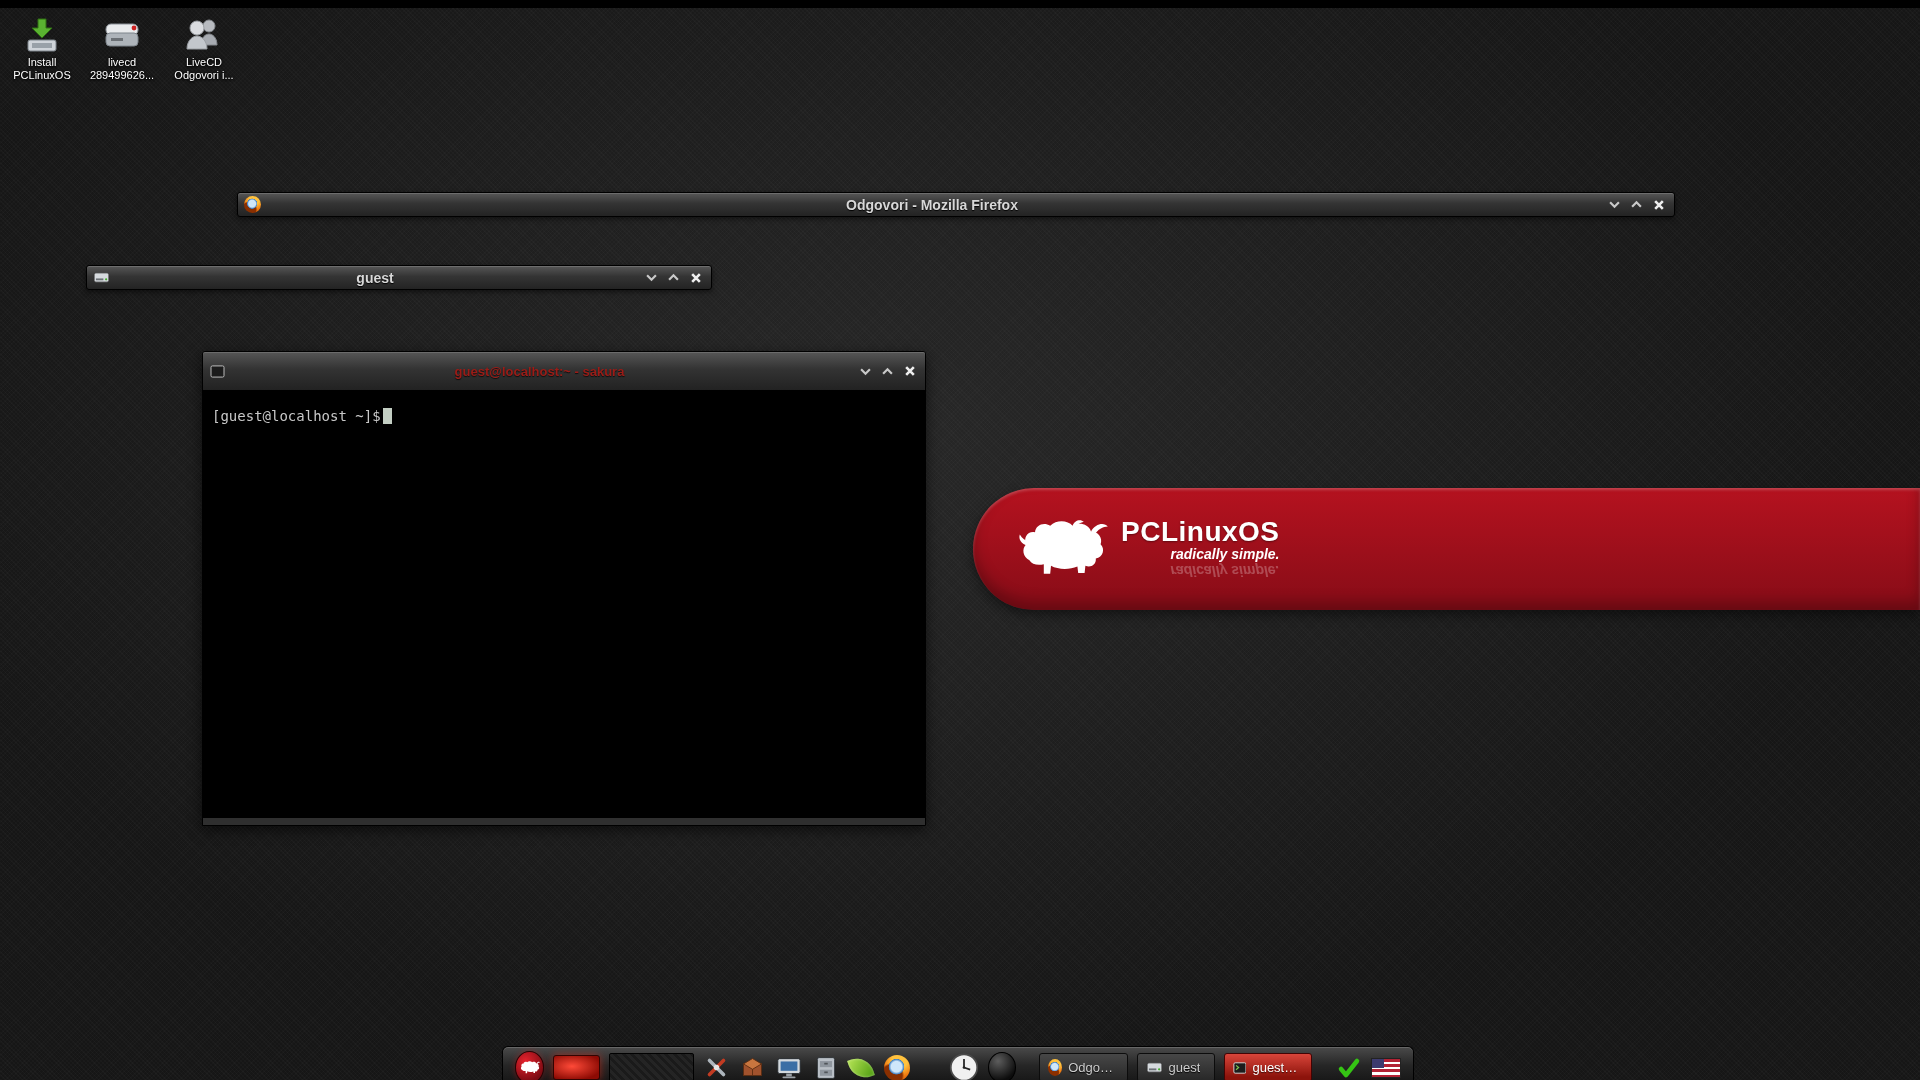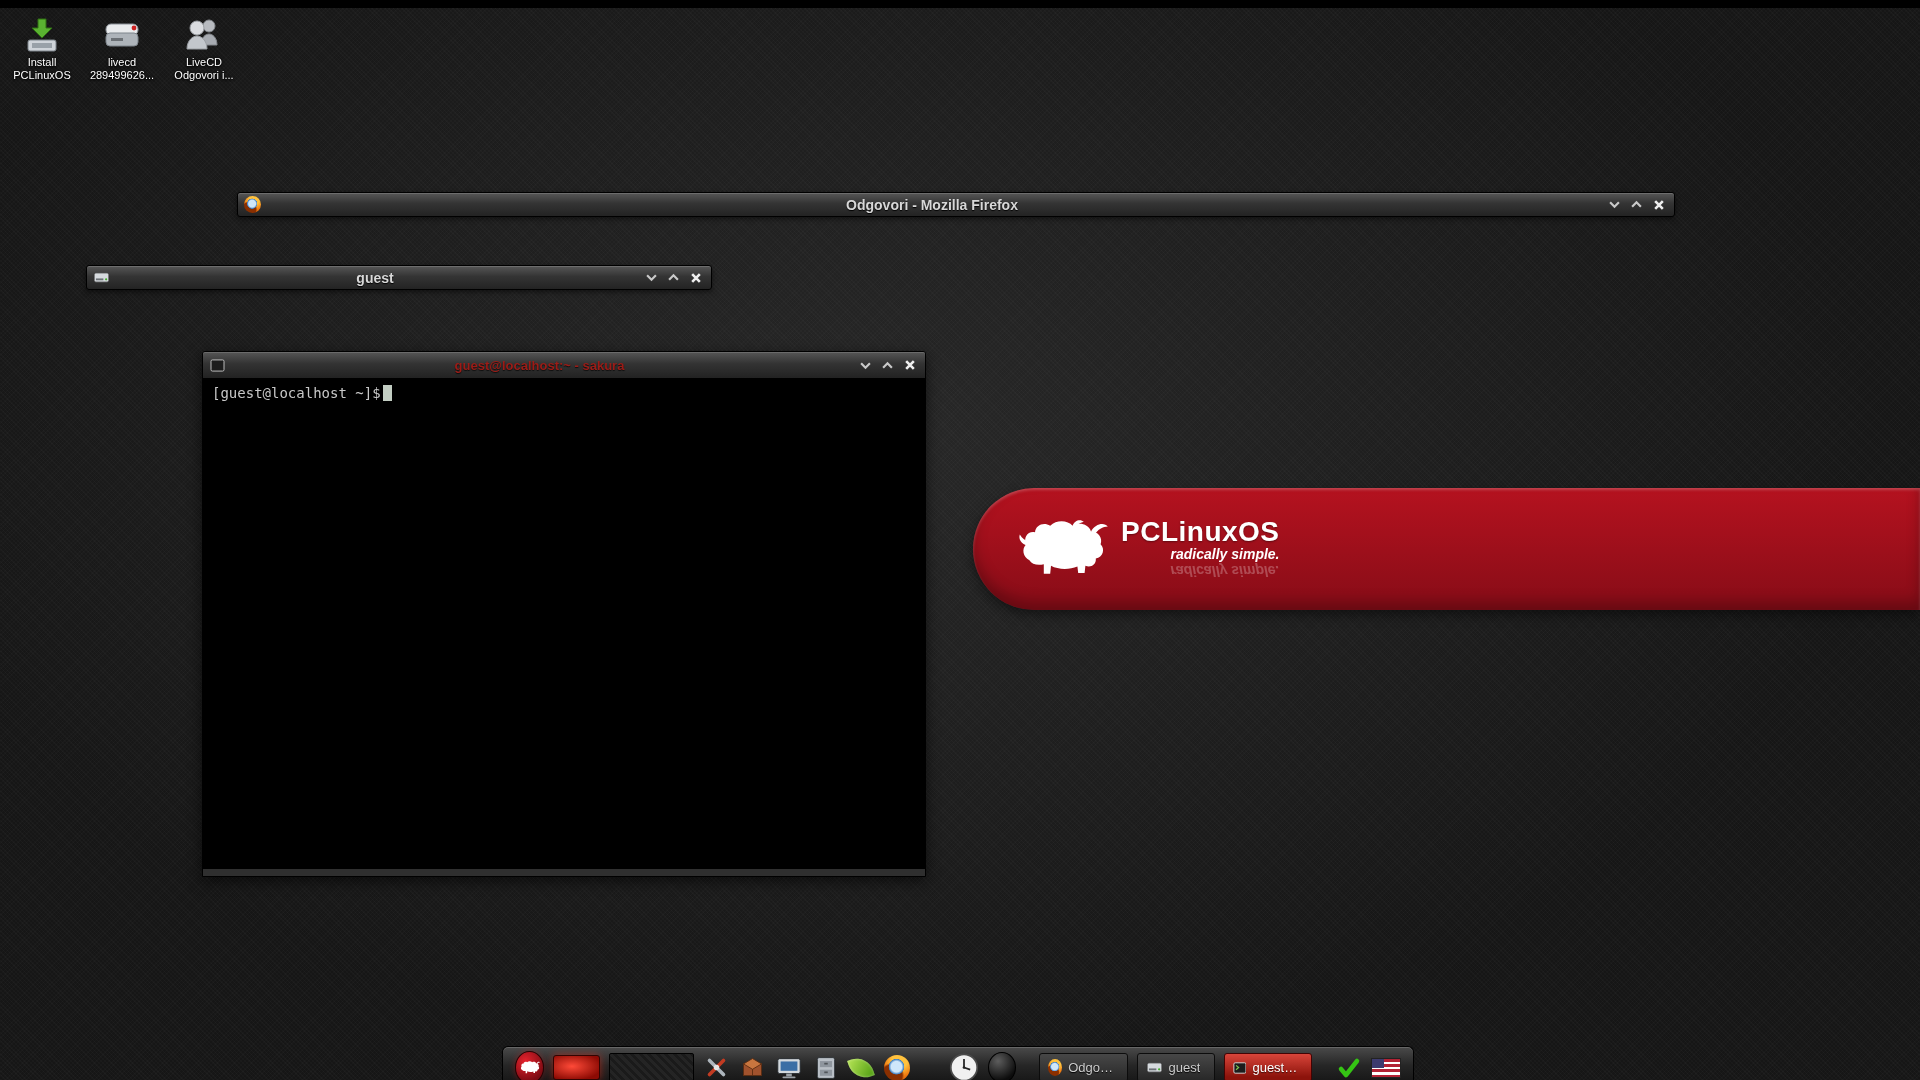--- a/index.html
+++ b/index.html
@@ -38,7 +38,7 @@
     box-shadow:0 4px 14px rgba(0,0,0,0.6);
   }
   .term-titlebar{
-    height:26px;border-radius:2px 2px 0 0;
+    height:38px;border-radius:2px 2px 0 0;
     background:linear-gradient(#565656,#333 45%,#222);
     box-shadow:inset 0 1px 0 rgba(255,255,255,0.13);
     display:flex;align-items:center;

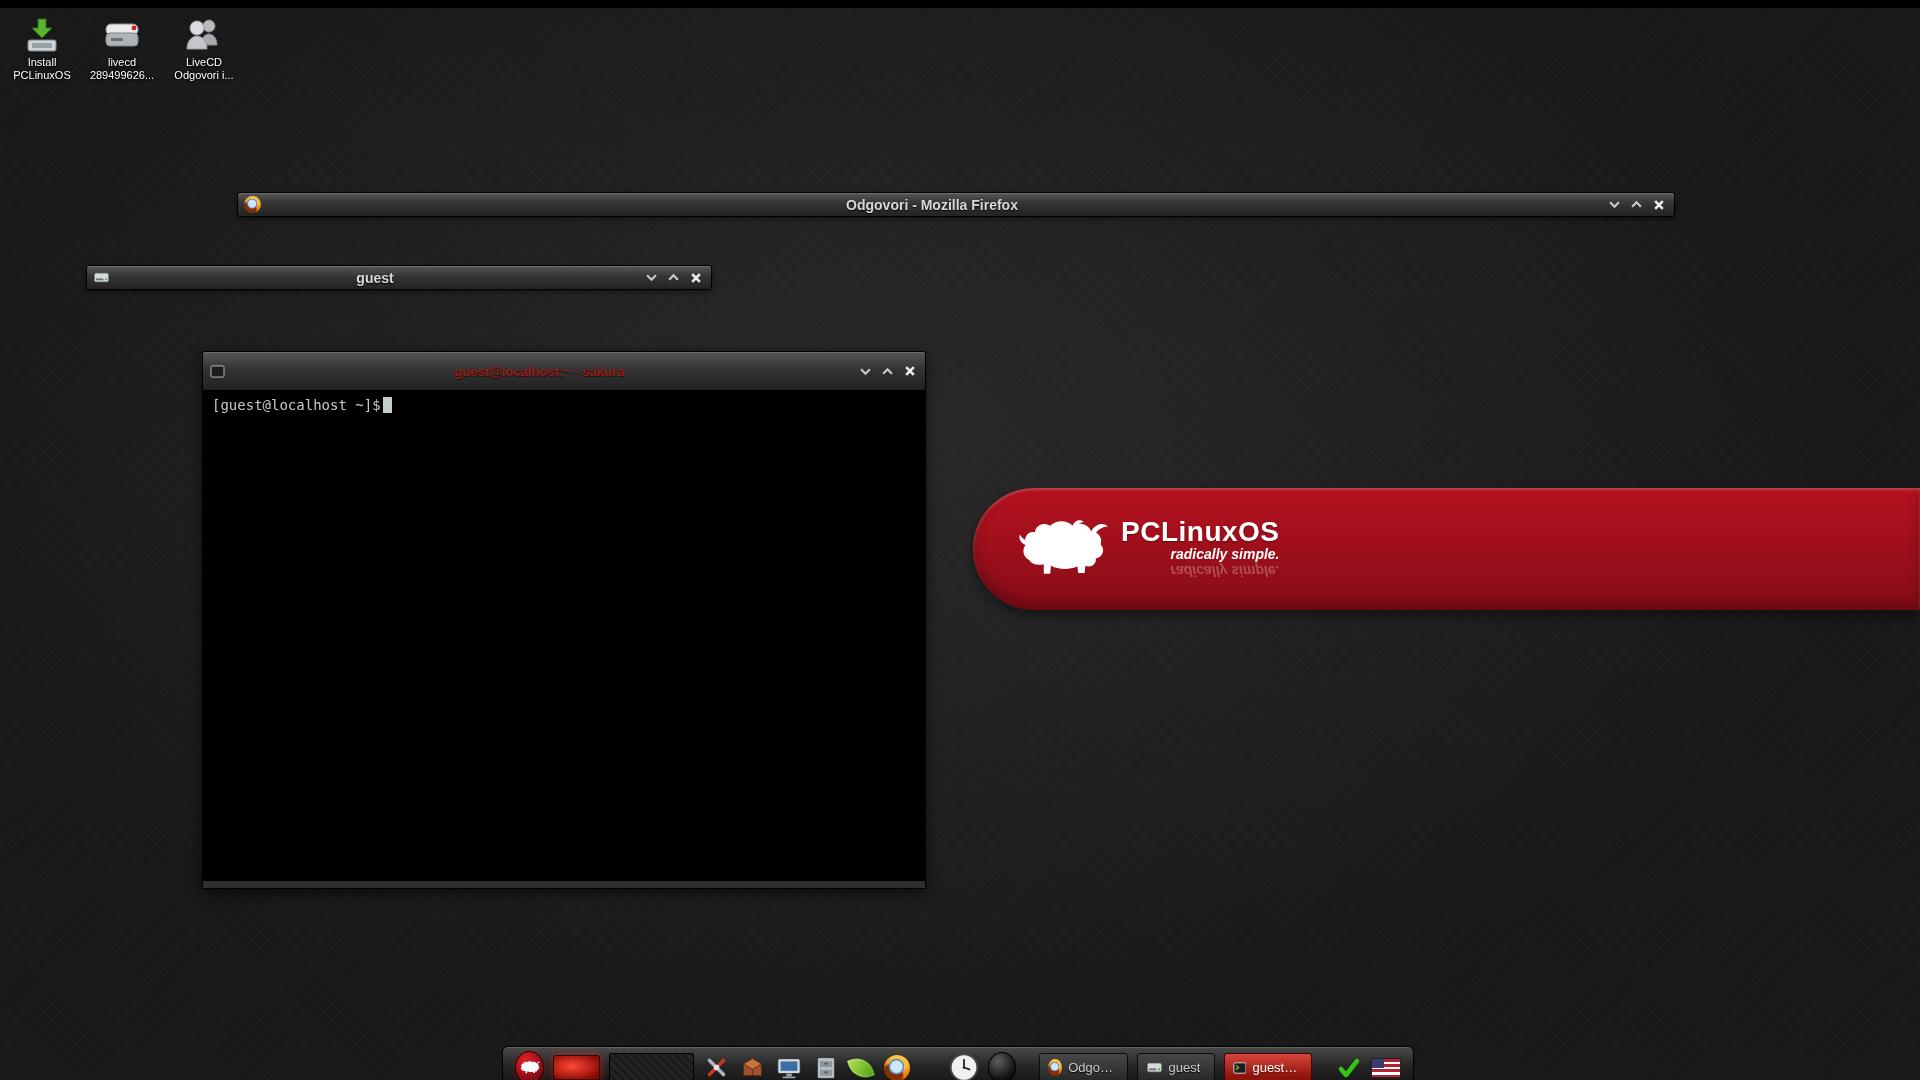--- a/index.html
+++ b/index.html
@@ -45,7 +45,7 @@
   }
   .term-titlebar .title{flex:1;text-align:center;font-weight:bold;font-size:13px;color:var(--terminal_title_red,#9b1c17);text-shadow:0 1px 1px rgba(0,0,0,0.7);}
   .term-body{
-    height:490px;background:#000;padding:7px 9px;box-sizing:border-box;
+    height:427px;background:#000;padding:18px 9px;box-sizing:border-box;
     font-family:"DejaVu Sans Mono",monospace;font-size:14px;color:#c8c8c8;cursor:text;
   }
   .cursor{display:inline-block;width:9px;height:16px;background:#c3cec3;vertical-align:text-bottom;margin-left:2px;}

